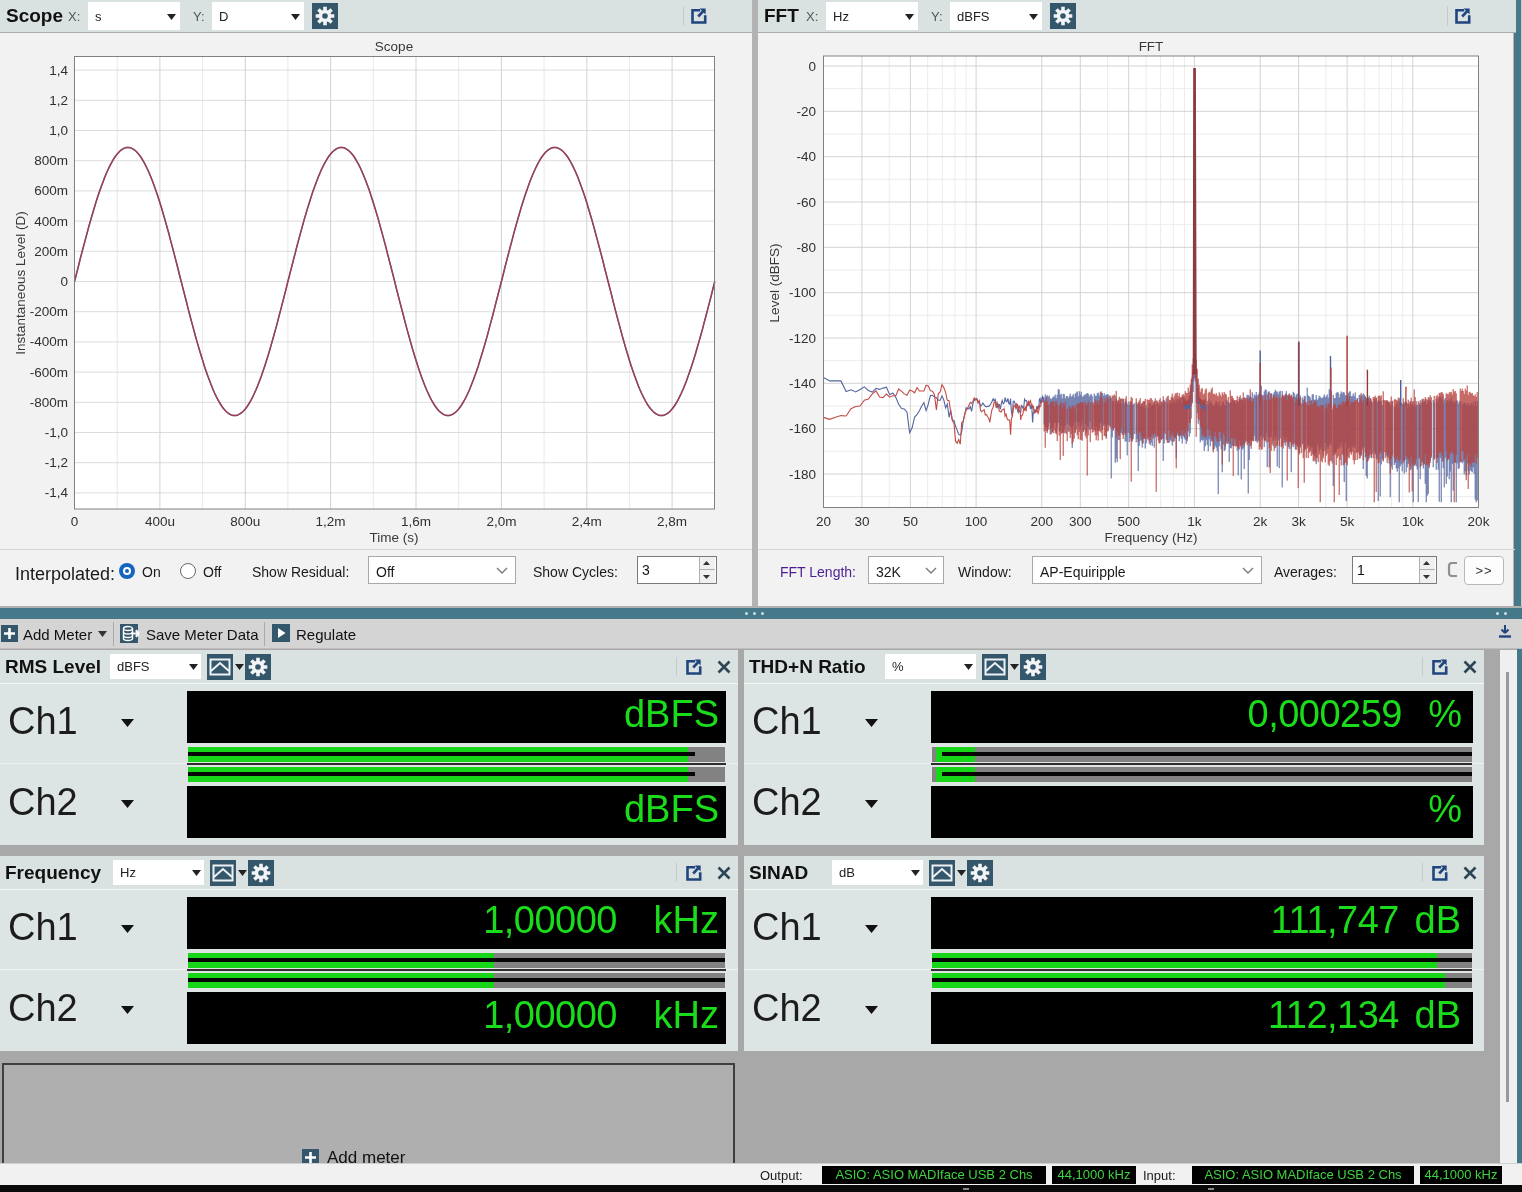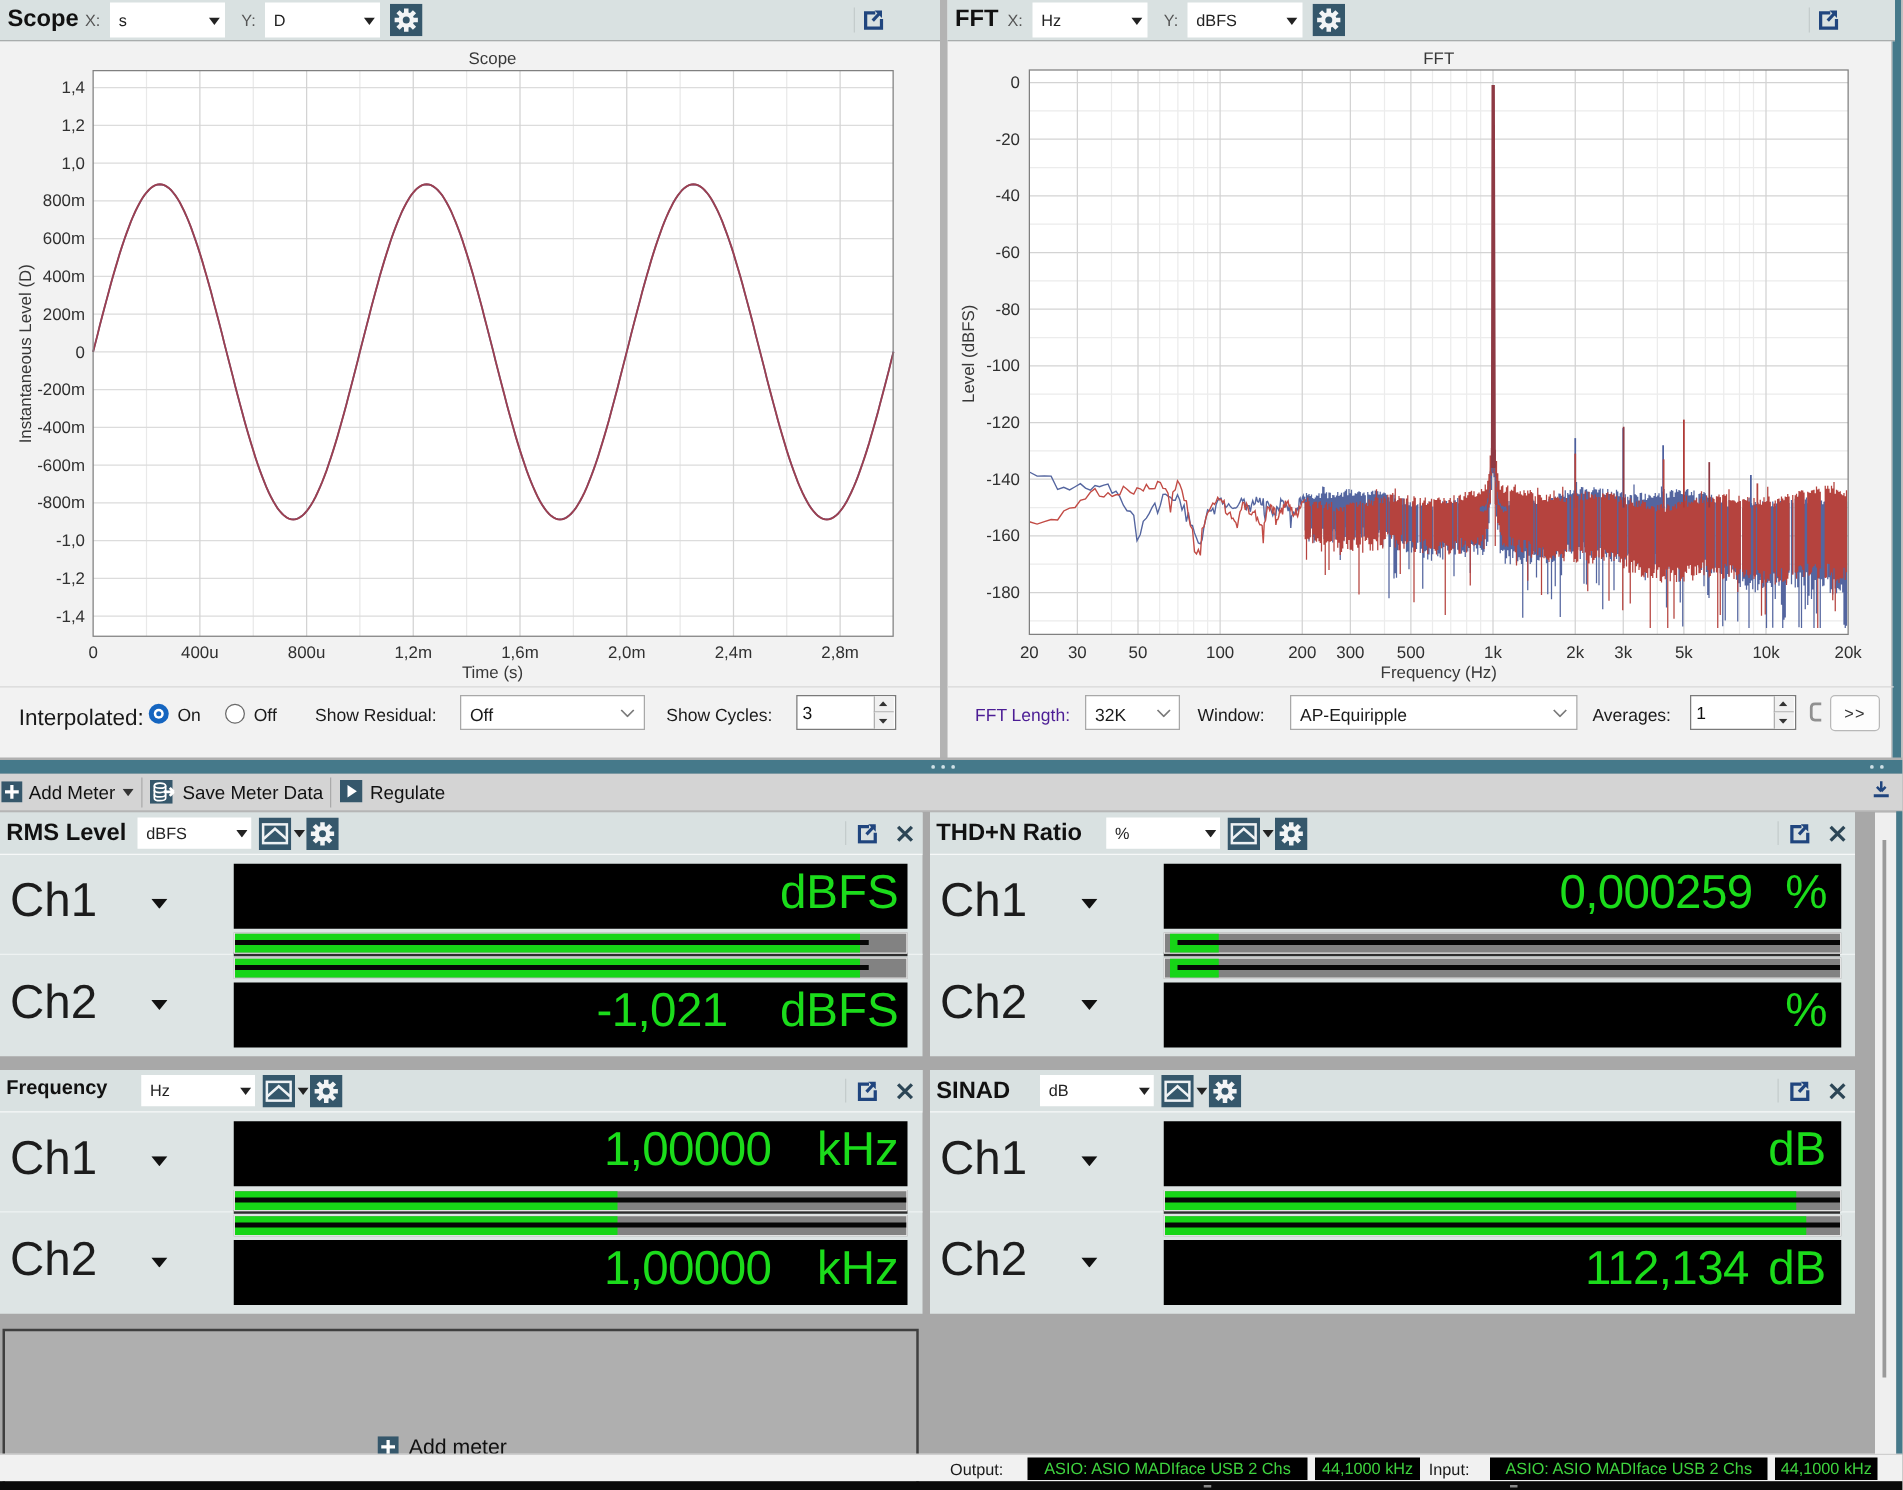--- a/index.html
+++ b/index.html
@@ -286,7 +286,6 @@
     <div style="position:absolute;left:188px;top:767px;width:500px;height:15px;background:#17d517"></div>
     <div style="position:absolute;left:188px;top:772px;width:507px;height:4px;background:#060606"></div>
     <div style="position:absolute;left:187px;top:786px;width:539px;height:52px;background:#000"></div>
-    <div style="position:absolute;left:187px;top:788px;width:395px;text-align:right;font-size:38px;color:#1bdc1b;letter-spacing:-0.5px">-1,021</div>
     <div style="position:absolute;left:187px;top:788px;width:532px;text-align:right;font-size:38px;color:#1bdc1b">dBFS</div>
     <div style="position:absolute;left:744px;top:650px;width:740px;height:195px;background:#dde4e4"></div>
     <div style="position:absolute;left:744px;top:650px;width:740px;height:33px;background:#d9e1e1"></div>

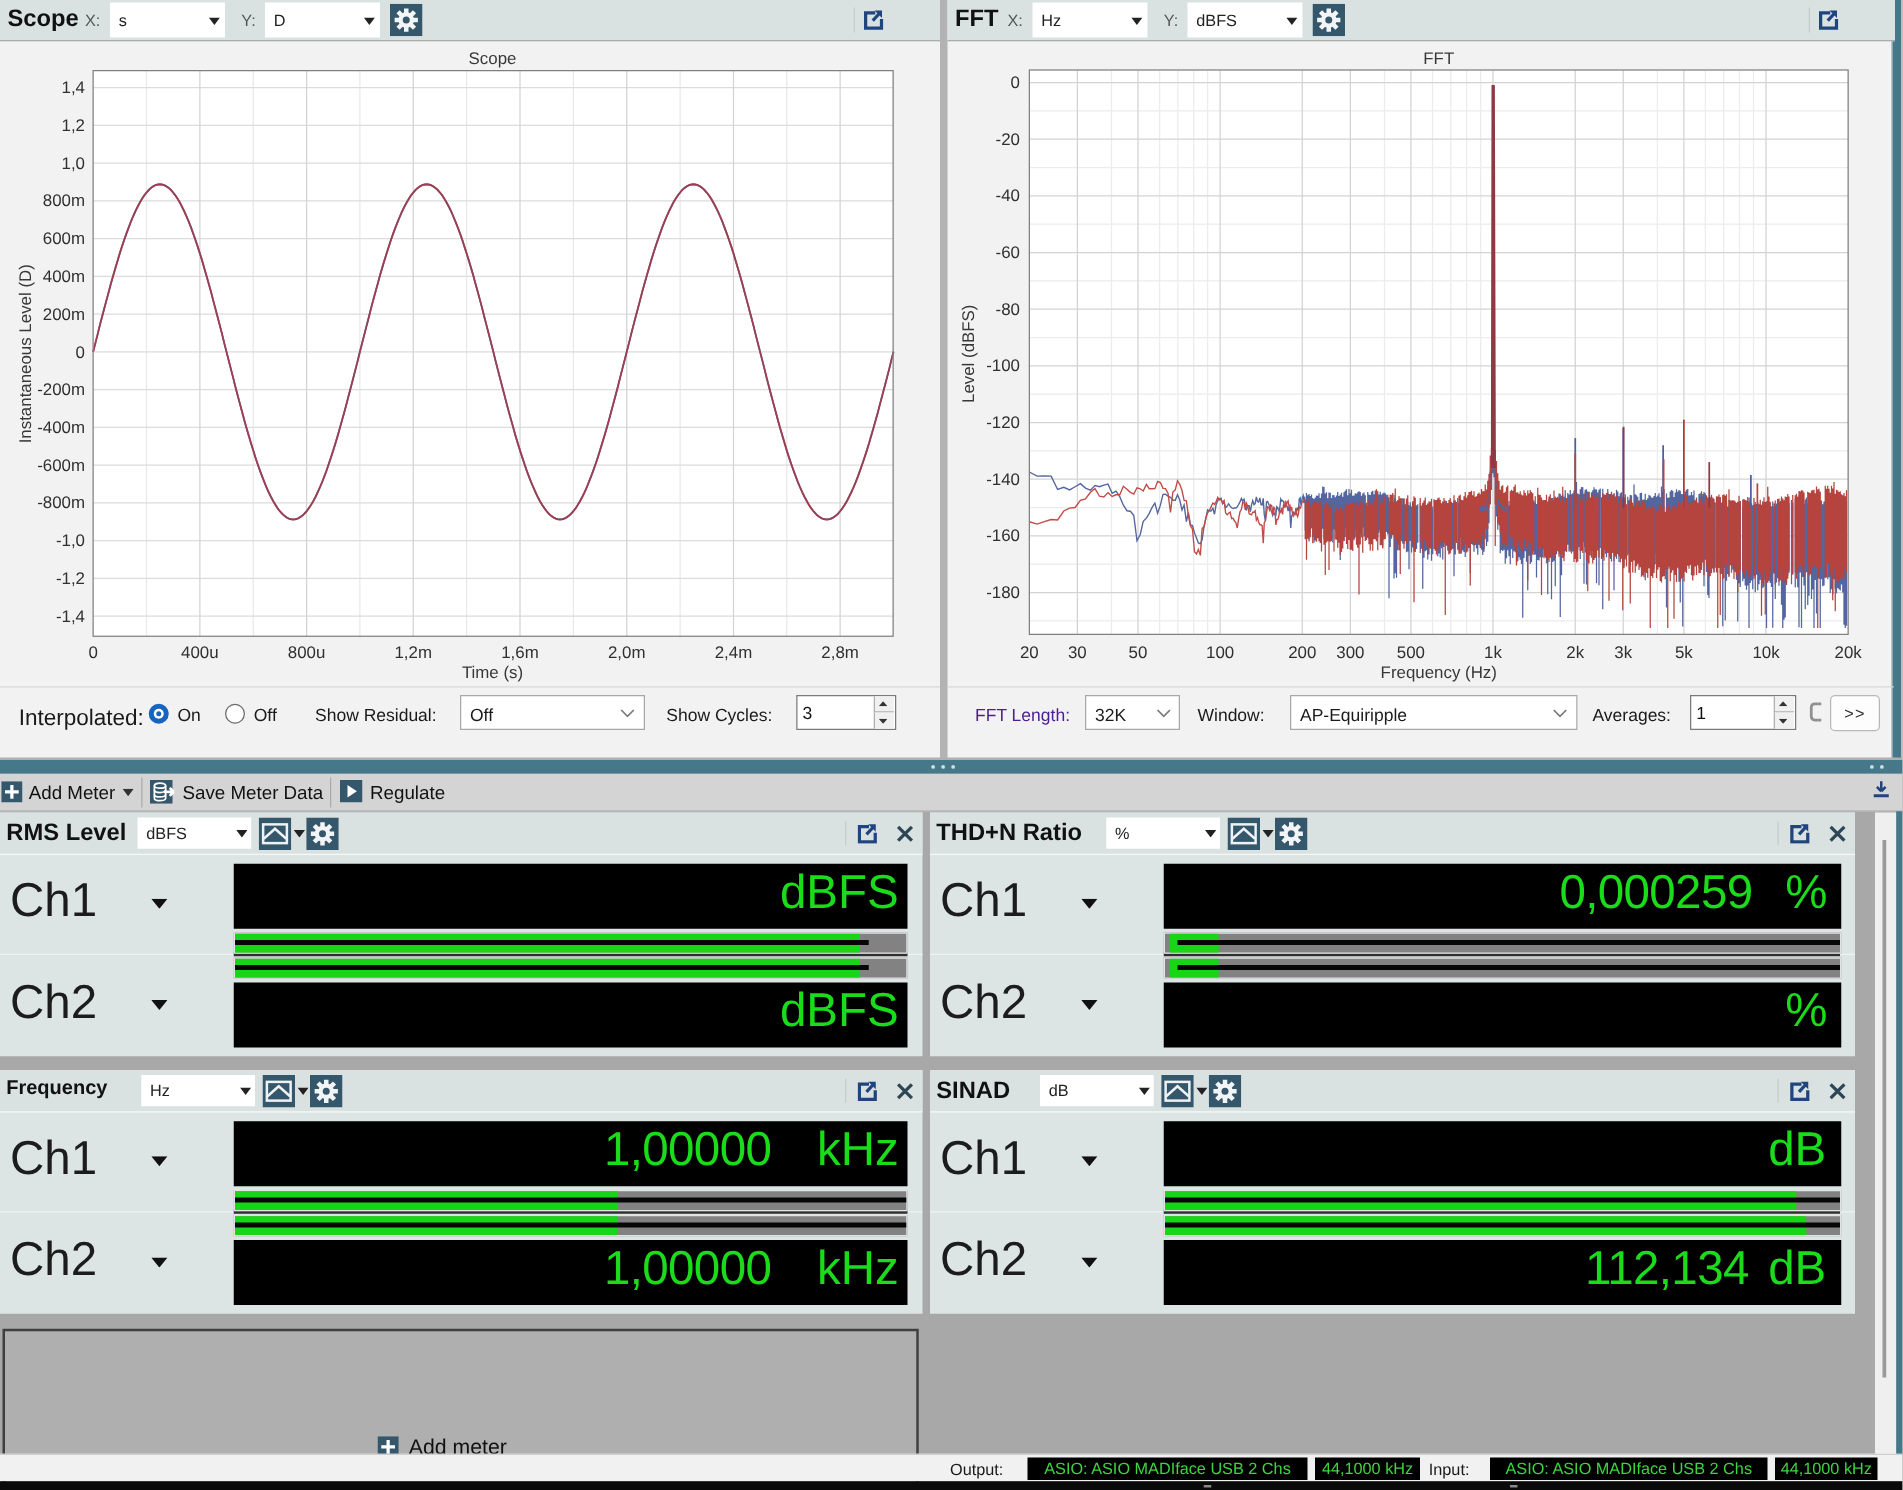--- a/index.html
+++ b/index.html
@@ -343,7 +343,7 @@
     <div style="position:absolute;left:0px;top:856px;width:738px;height:195px;background:#dde4e4"></div>
     <div style="position:absolute;left:0px;top:856px;width:738px;height:33px;background:#d9e1e1"></div>
     <div style="position:absolute;left:0px;top:889px;width:738px;height:1px;background:#f6f8f8"></div>
-    <div style="position:absolute;left:5px;top:862px;font-size:16px;font-weight:bold;color:#111">Frequency</div>
+    <div style="position:absolute;left:5px;top:862px;font-size:19px;font-weight:bold;color:#111">Frequency</div>
     <div style="position:absolute;left:113px;top:860px;width:91px;height:25px;background:#fff"></div>
     <div style="position:absolute;left:120px;top:865px;font-size:13px;color:#222">Hz</div>
     <svg width="9" height="6" style="position:absolute;left:192px;top:870px" viewBox="0 0 9 6" preserveAspectRatio="none">

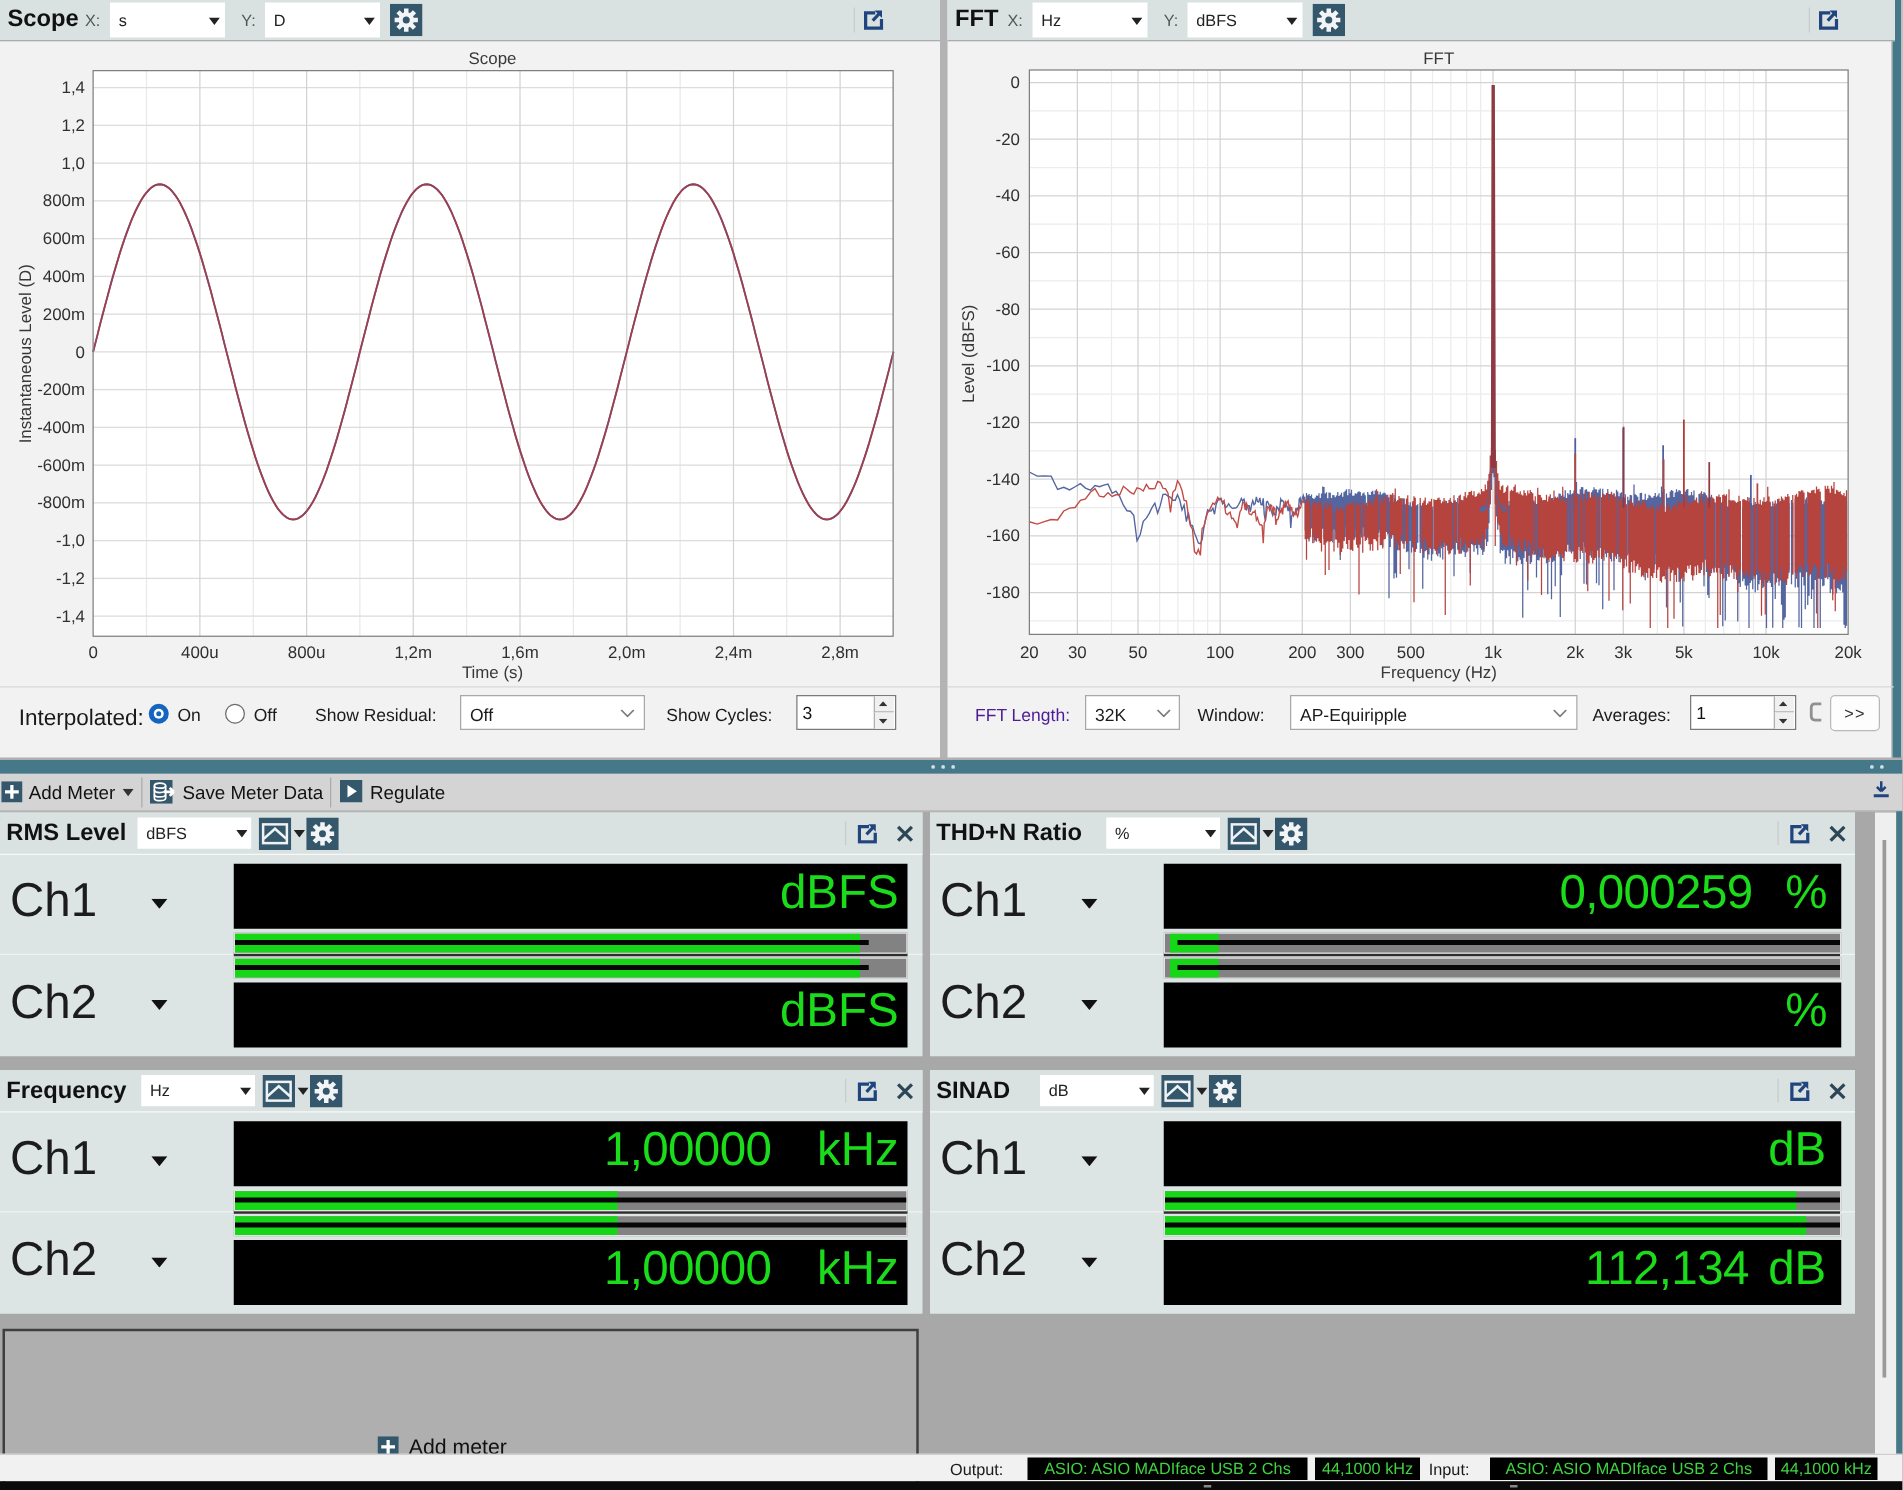--- a/index.html
+++ b/index.html
@@ -437,6 +437,7 @@
       <path d="M0 0h9L4.5 6z" fill="#111"></path>
     </svg>
     <div style="position:absolute;left:931px;top:897px;width:542px;height:52px;background:#000"></div>
+    <div style="position:absolute;left:931px;top:899px;width:468px;text-align:right;font-size:38px;color:#1bdc1b;letter-spacing:-0.5px">111,747</div>
     <div style="position:absolute;left:931px;top:899px;width:530px;text-align:right;font-size:38px;color:#1bdc1b">dB</div>
     <div style="position:absolute;left:931px;top:952px;width:540px;height:15px;background:#828282;border:1px solid #e3e3e3"></div>
     <div style="position:absolute;left:932px;top:953px;width:505px;height:15px;background:#17d517"></div>

